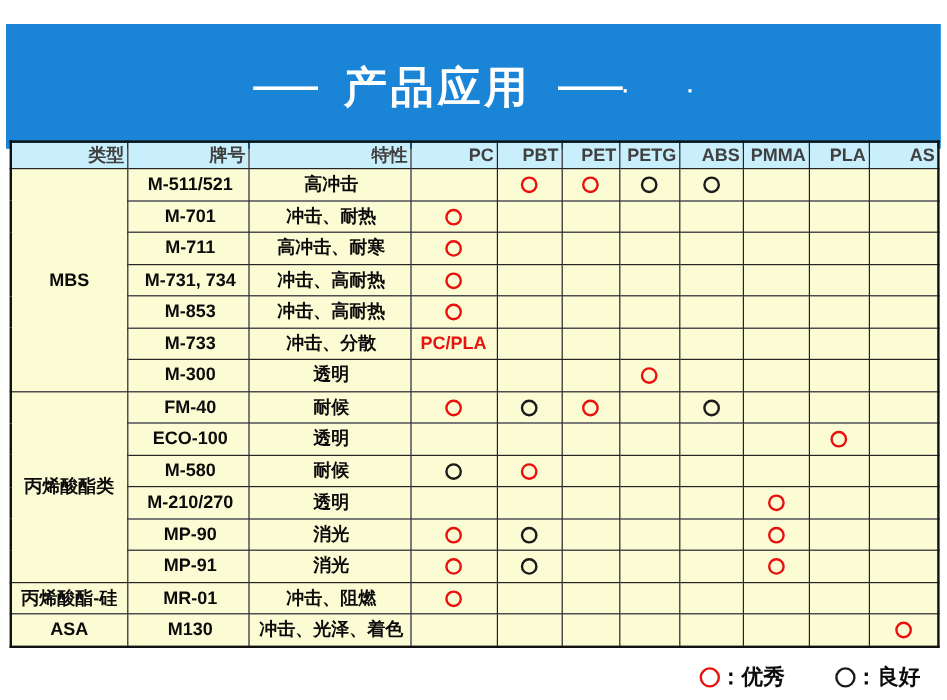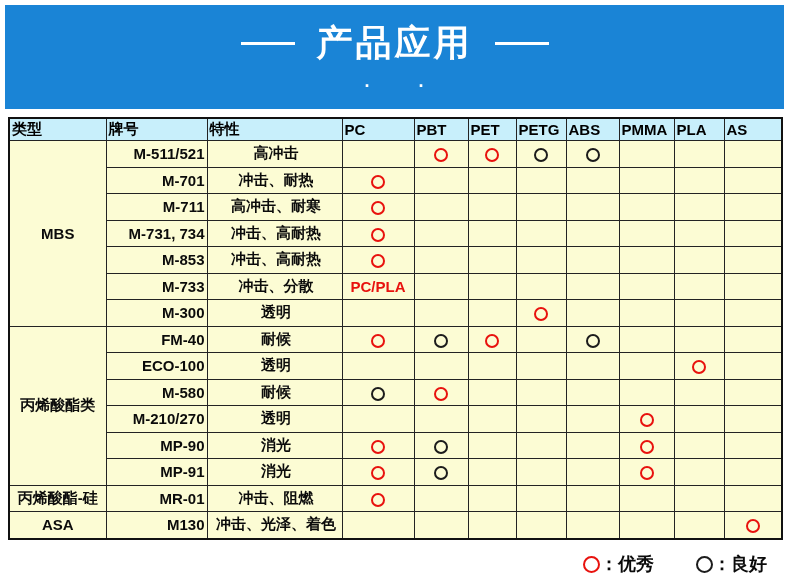--- a/index.html
+++ b/index.html
@@ -13,11 +13,11 @@
 
   
   .banner {
-    position:absolute; left:5px; top:5px;
+    position:absolute; left:5px; top:20px;
     width:779px; height:104px;
     background:var(--banner,#1a84d6);
     color:#ffffff;
-    display:flex; flex-direction:column;
+    display:flex; flex-direction:row;
     align-items:center; justify-content:center;
   }
   .banner-title-row {

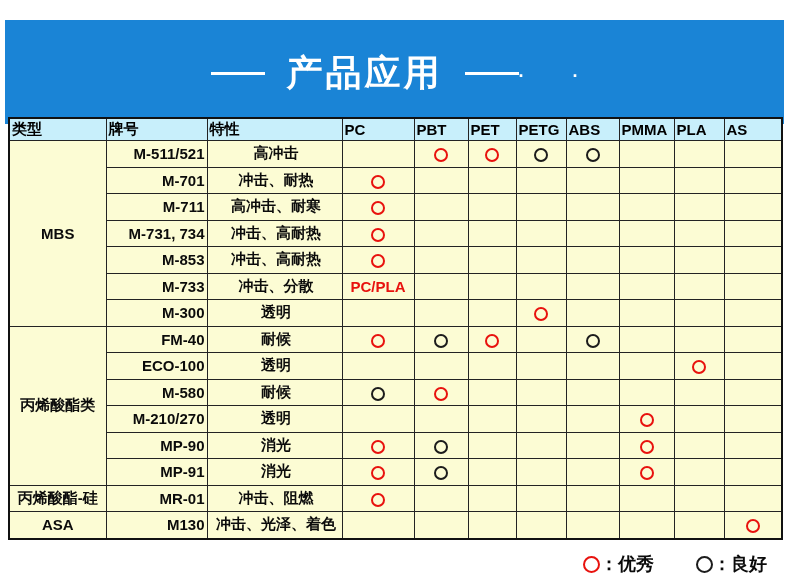--- a/index.html
+++ b/index.html
@@ -50,8 +50,8 @@
   }
   .app-table th {
     background:var(--header-bg,#c8effb);
-    height:21px; font-size:15px; color:#000000;
-    text-align:left; padding:0 2px;
+    height:21px; font-size:15px; color:#404040;
+    text-align:right; padding:0 2px;
   }
   .app-table td {
     background:var(--body-bg,#fcfcd4);

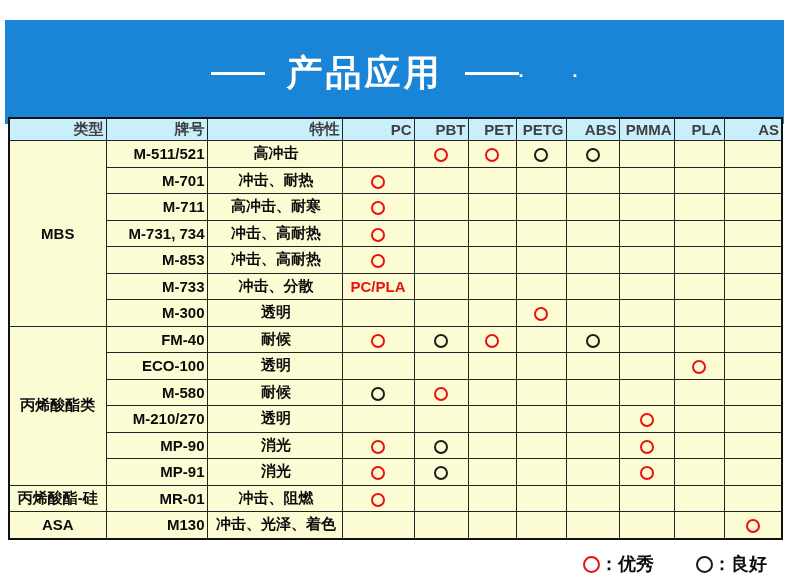--- a/index.html
+++ b/index.html
@@ -59,7 +59,7 @@
     padding:0 2px;
   }
   td.type-cell  { text-align:center;margin-left:23px; }
-  td.grade-cell { text-align:right; padding-left:6px; }
+  td.grade-cell { text-align:center; padding-left:6px; }
   td.feature-cell { text-align:center; padding-left:5px; }
   td.app-cell { text-align:center; }
 

